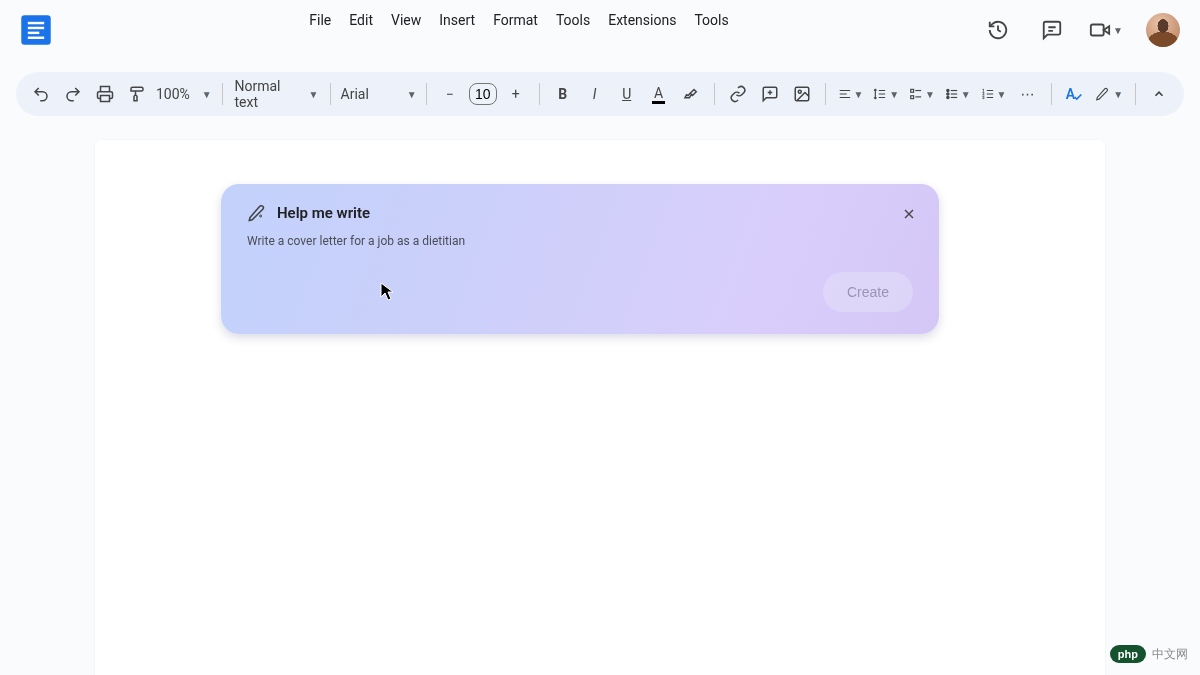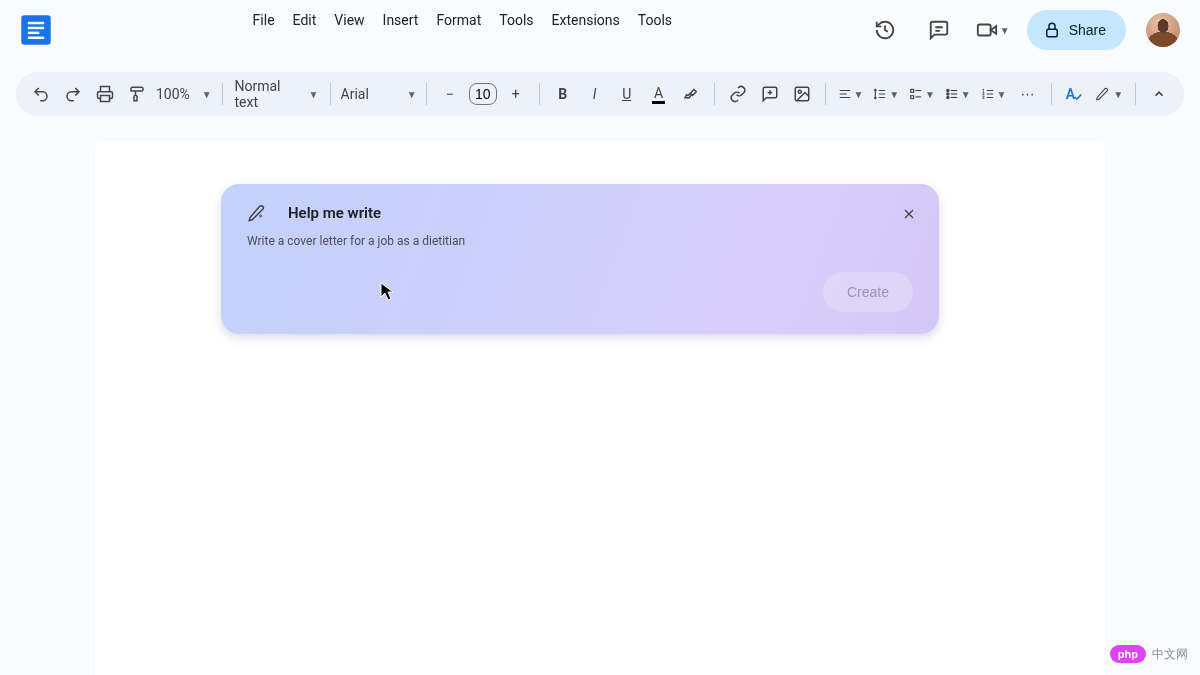--- a/index.html
+++ b/index.html
@@ -125,13 +125,6 @@
           </svg>
         <span class="dd-arrow">▼</span>
       </div>
-      <button class="share-btn">
-        <svg width="18" height="18" viewBox="0 0 24 24" fill="none" stroke="#001d35" stroke-width="2">
-            <rect x="5" y="11" width="14" height="10" rx="2"></rect>
-            <path d="M8 11V7a4 4 0 1 1 8 0v4"></path>
-          </svg>
-        <span>Share</span>
-      </button>
       <div class="avatar"></div>
     </div>
   </div>

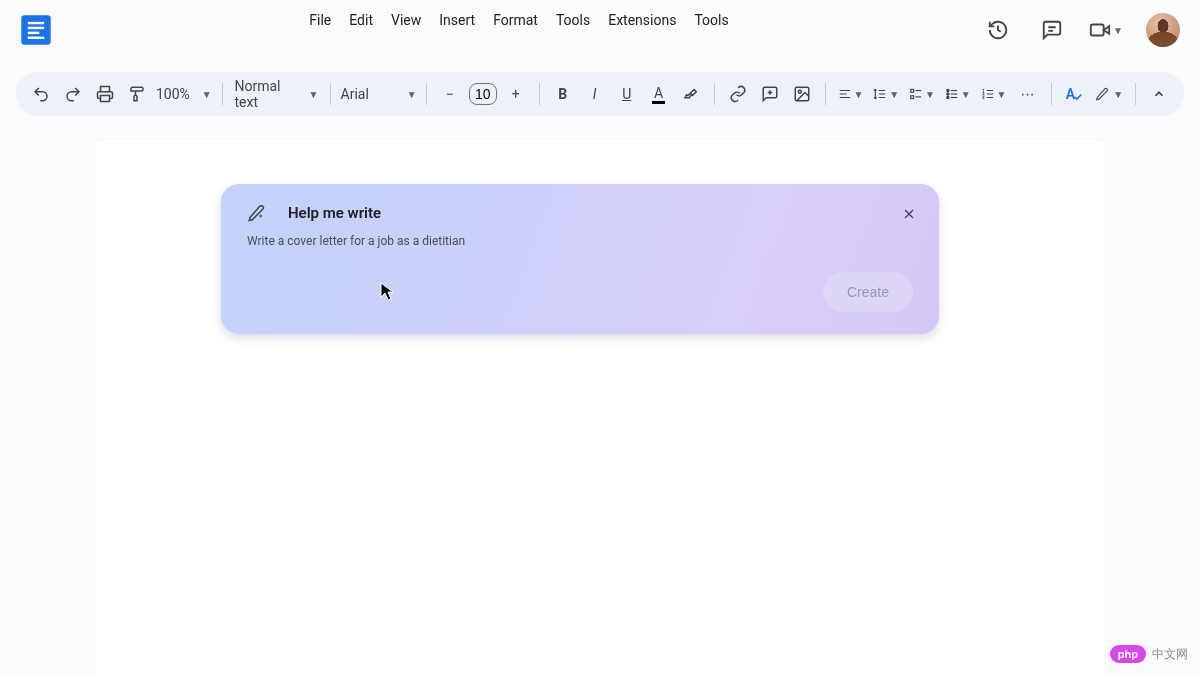--- a/index.html
+++ b/index.html
@@ -59,7 +59,7 @@
     background: linear-gradient(110deg,#c3d2fb 0%,#cbd0fa 35%,#d9cefb 75%,#d4c7f6 100%);
     box-shadow: 0 4px 10px rgba(60,60,120,0.18);
   }
-  .hc-head { display:flex; align-items:flex-end; gap:23px; }
+  .hc-head { display:flex; align-items:flex-end; gap:12px; }
   .hc-head .t { font-weight:600; font-size:15px; color:#202124;}
   .hc-close { position:absolute; right:16px; top:16px; color:#444; cursor:pointer; padding:6px;}
   .hc-prompt {

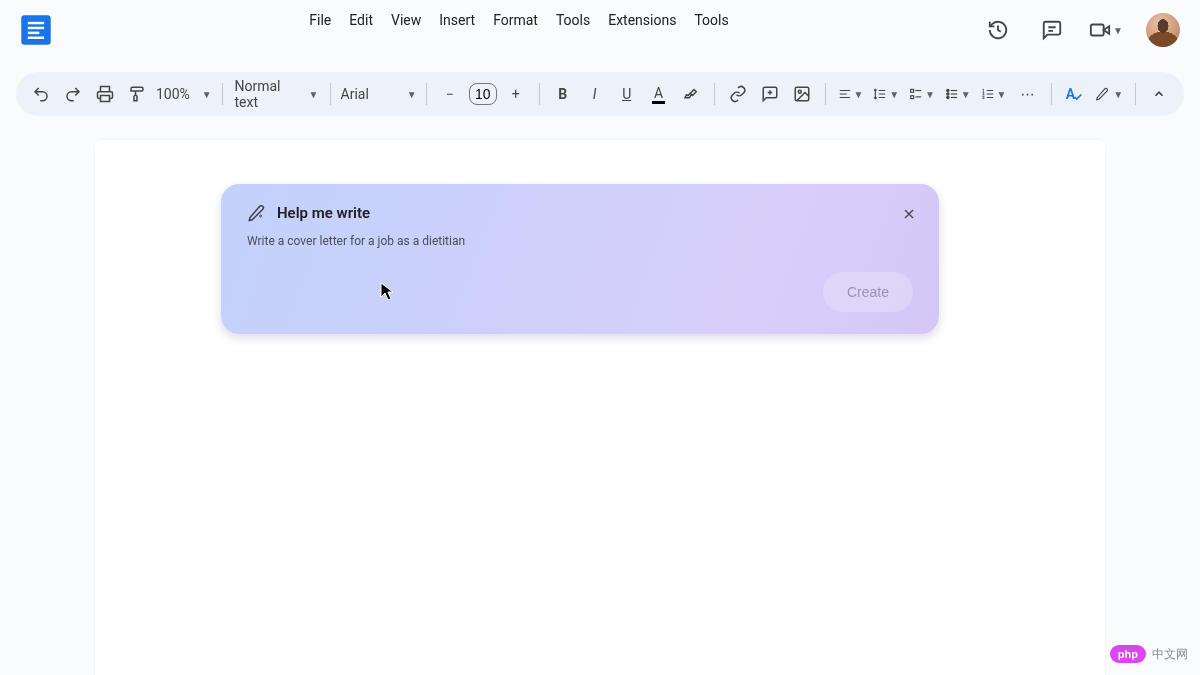--- a/index.html
+++ b/index.html
@@ -73,7 +73,7 @@
   }
   .cursor { position:absolute; left:380px; top:282px; pointer-events:none;}
   .watermark { position:absolute; right:12px; bottom:12px; display:flex; align-items:center; gap:6px; font-size:12px; color:#8a8a8a; font-family:Arial,sans-serif;}
-  .wm-logo{ background:#d946ef; color:#fff; border-radius:10px; font-weight:700; font-size:11px; height:18px; display:flex; align-items:center; padding:0 8px;}
+  .wm-logo{ background:#14532d; color:#fff; border-radius:10px; font-weight:700; font-size:11px; height:18px; display:flex; align-items:center; padding:0 8px;}
   svg { display:block; }
   .dd-arrow{font-size:10px;color:#5f6368;}
 </style>

